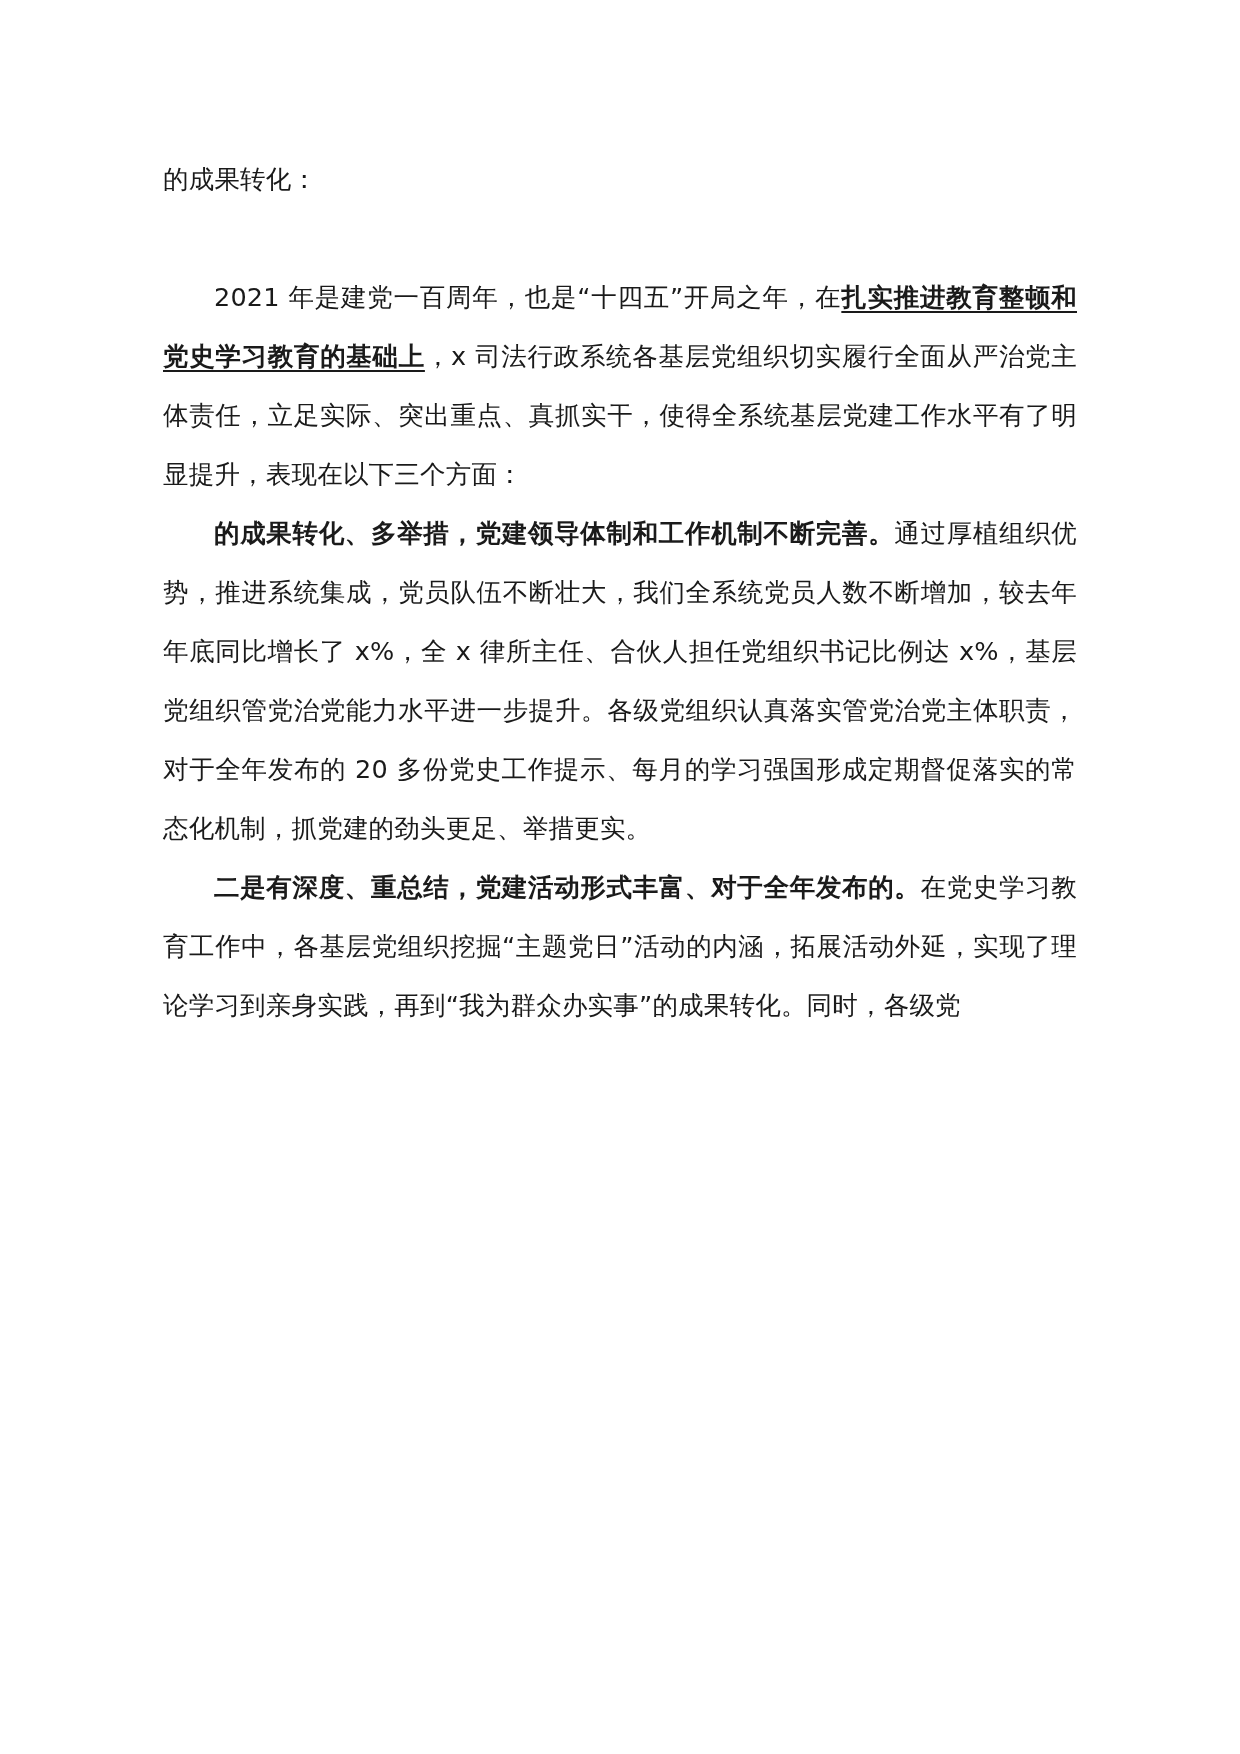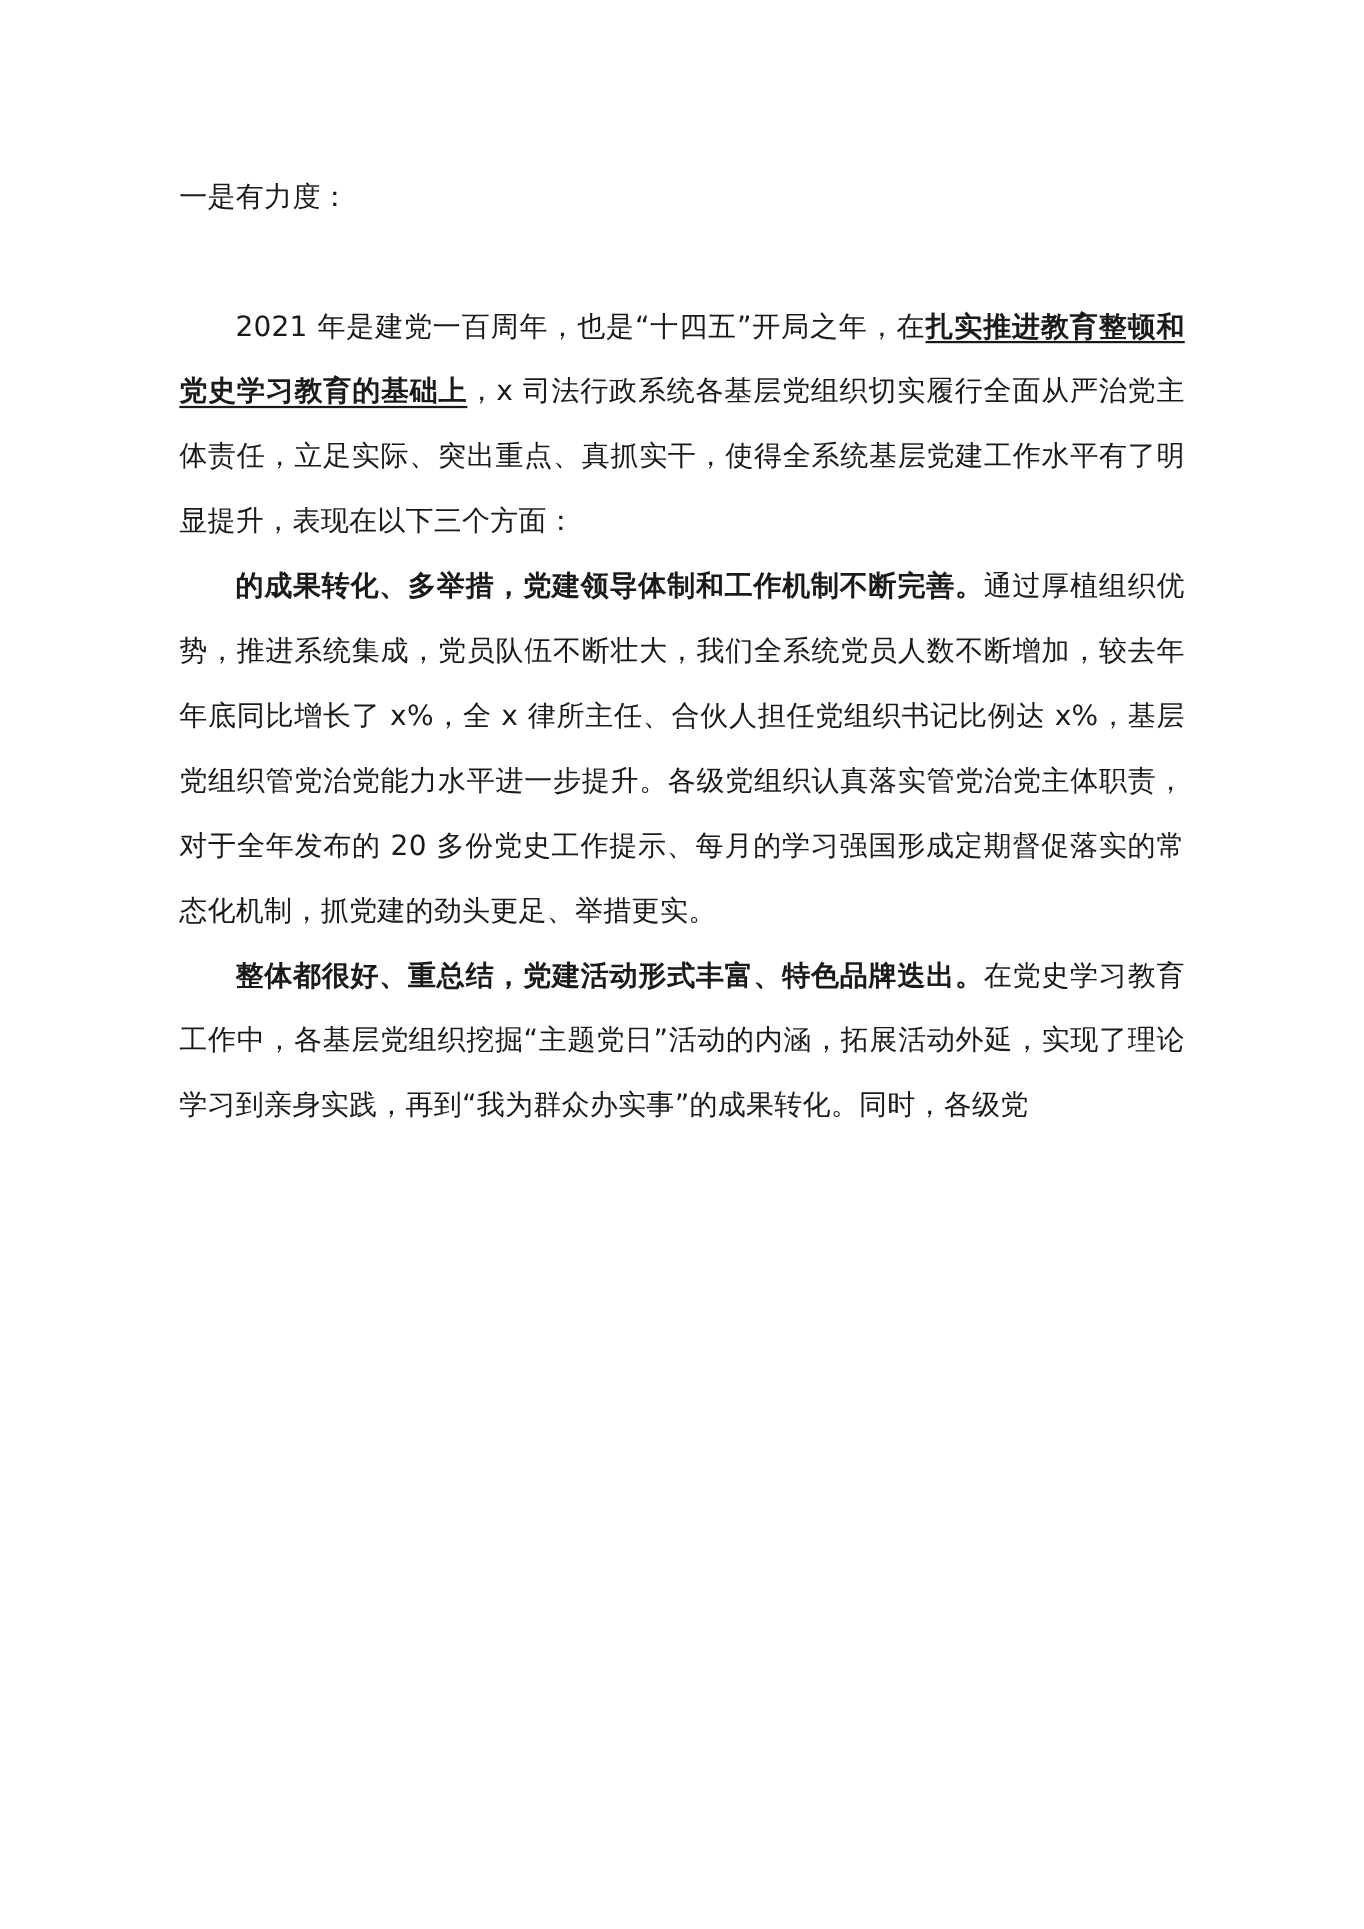--- a/index.html
+++ b/index.html
@@ -54,7 +54,7 @@
 <div class="page">
   <div class="doc-body">
 
-    <p class="salutation">一是有力度：</p>
+    <p class="salutation">的成果转化：</p>
 
 
     <p class="indent">

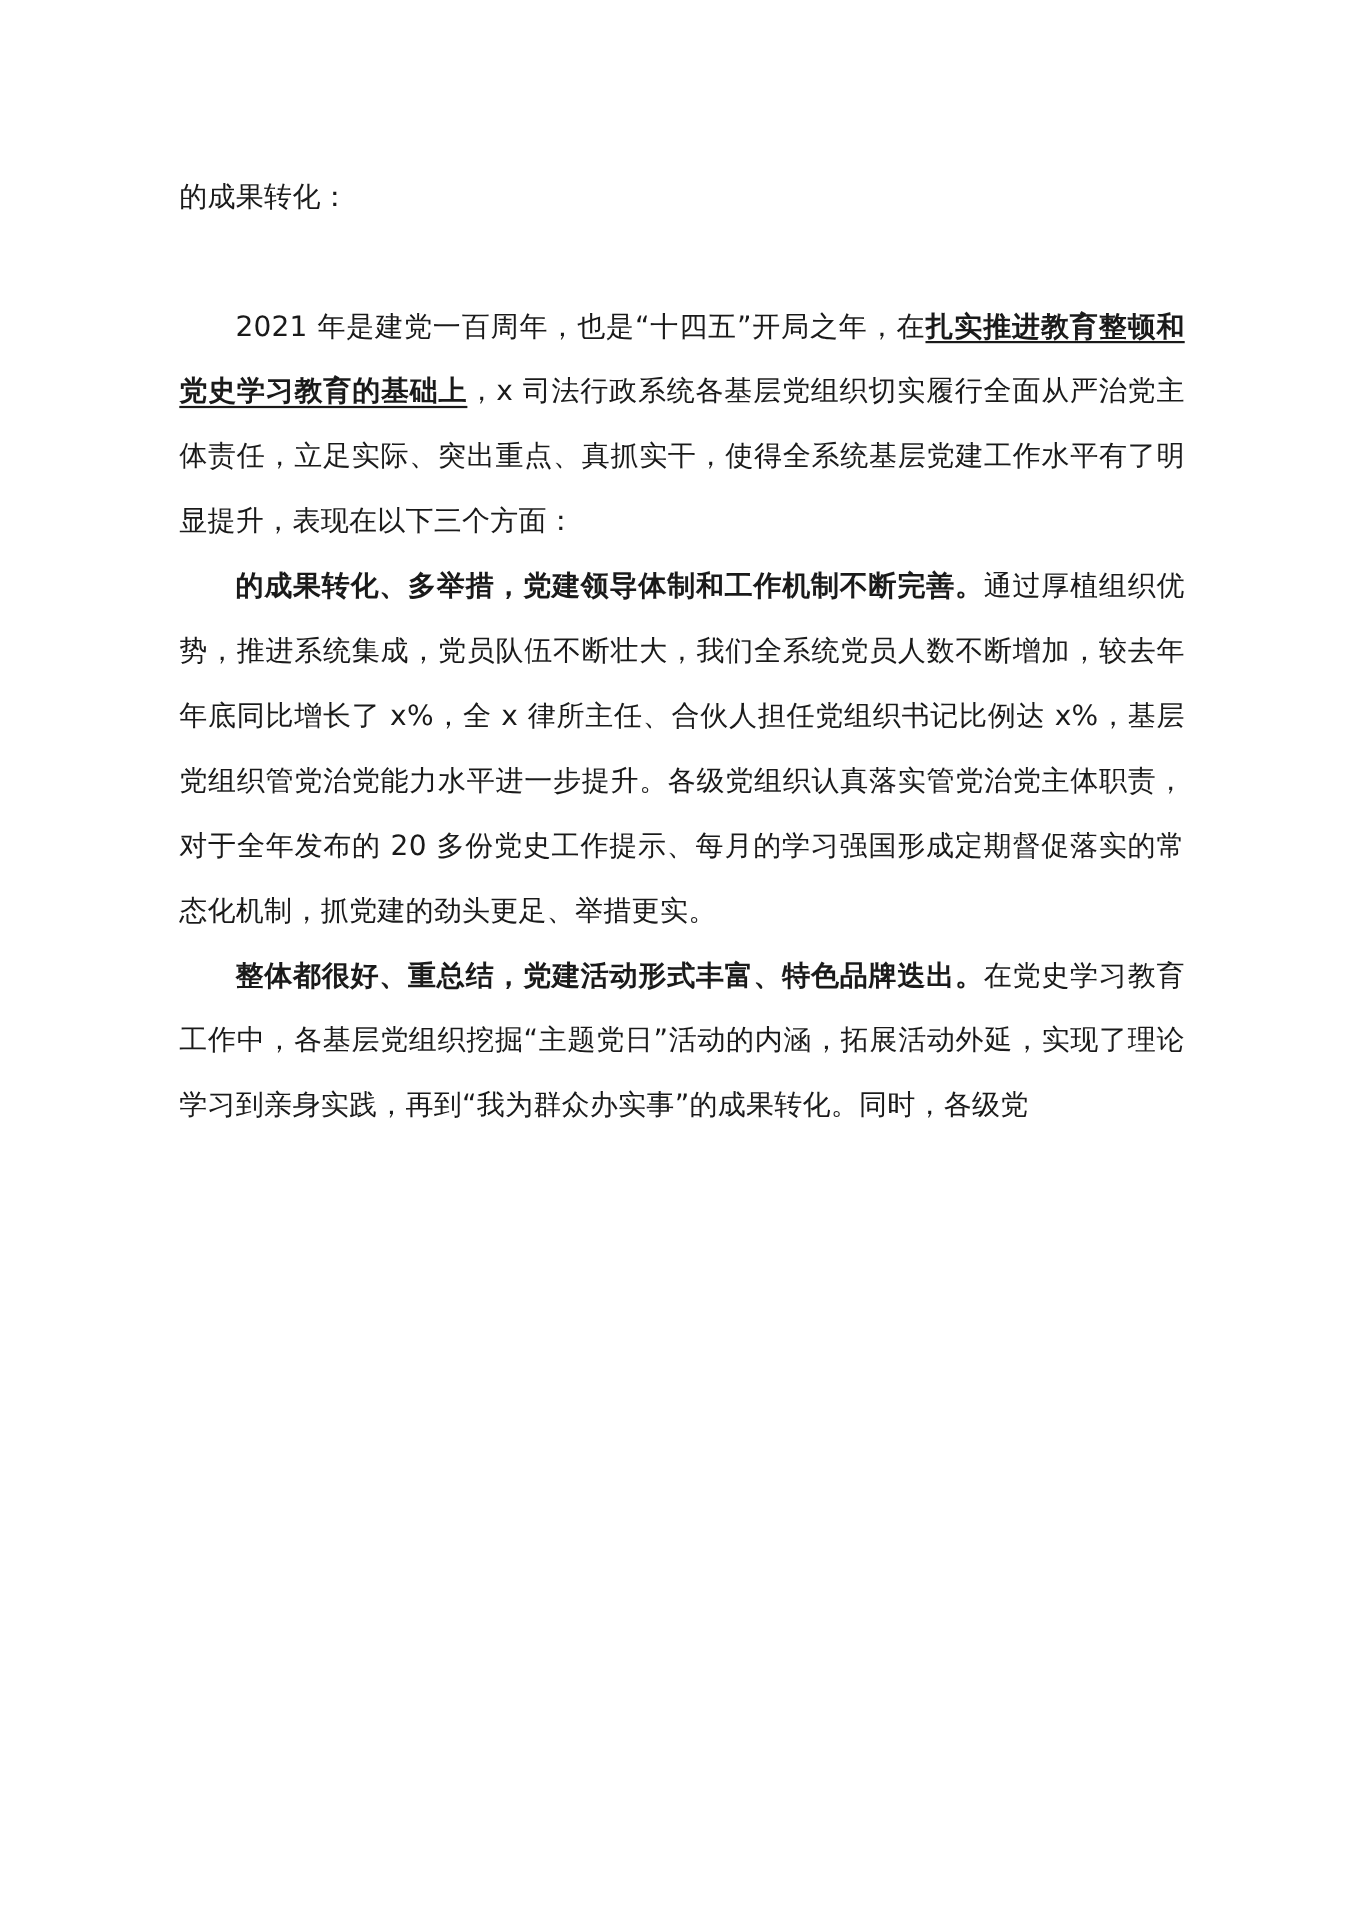--- a/index.html
+++ b/index.html
@@ -66,7 +66,7 @@
     </p>
 
     <p class="indent">
-      <span class="b">整体都很好、重总结，党建活动形式丰富、特色品牌迭出。</span><span>在党史学习教育工作中，各基层党组织挖掘“主题党日”活动的内涵，拓展活动外延，实现了理论学习到亲身实践，再到“我为群众办实事”的成果转化。同时，各级党</span>
+      <span class="b">二是有深度、重总结，党建活动形式丰富、对于全年发布的。</span><span>在党史学习教育工作中，各基层党组织挖掘“主题党日”活动的内涵，拓展活动外延，实现了理论学习到亲身实践，再到“我为群众办实事”的成果转化。同时，各级党</span>
     </p>
 
   </div>

